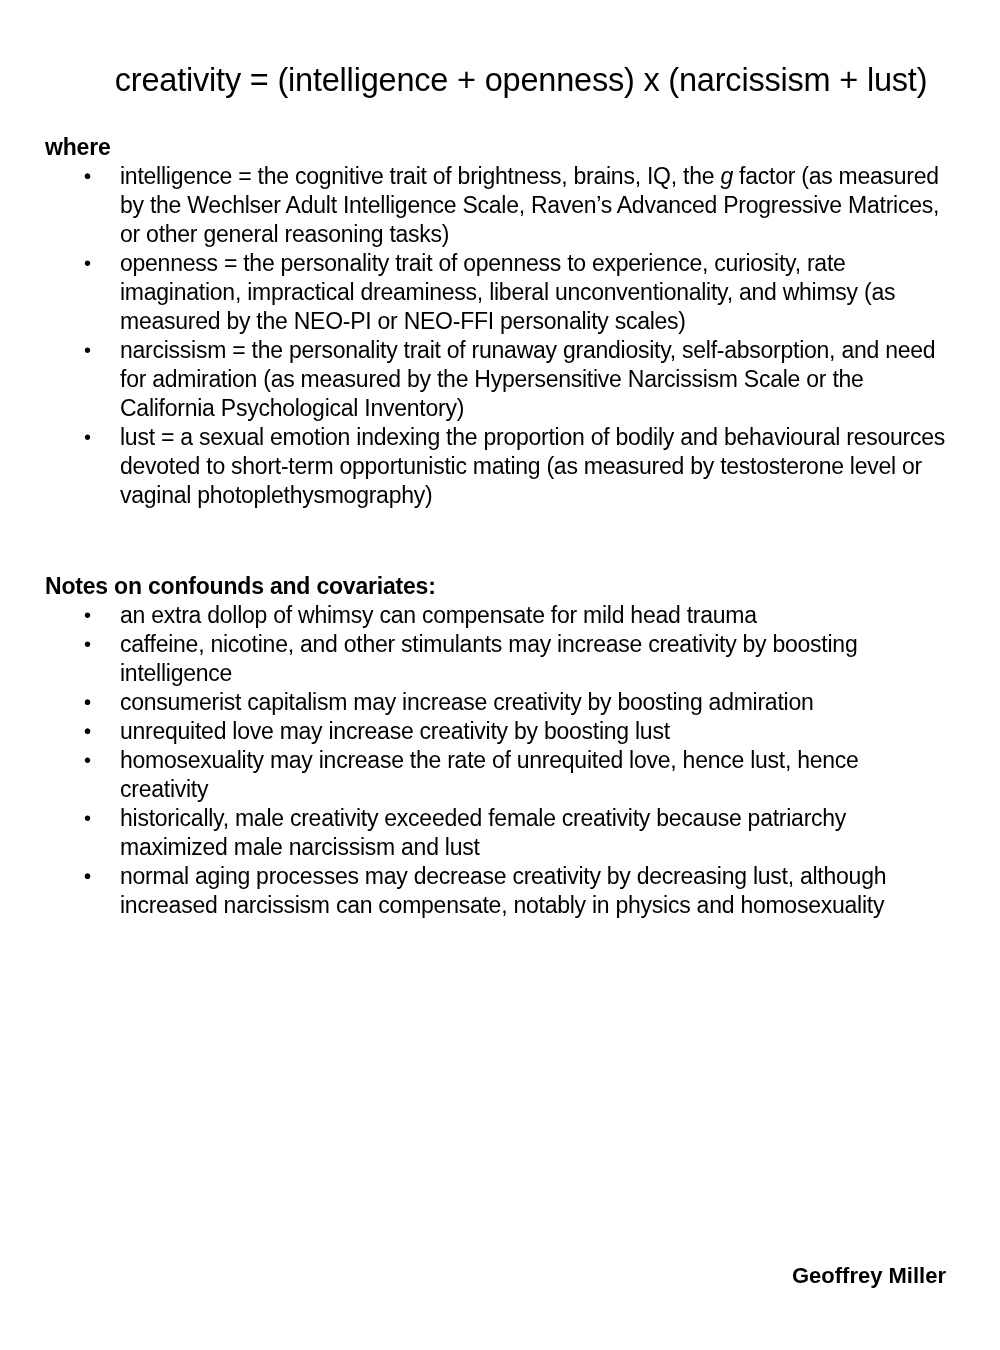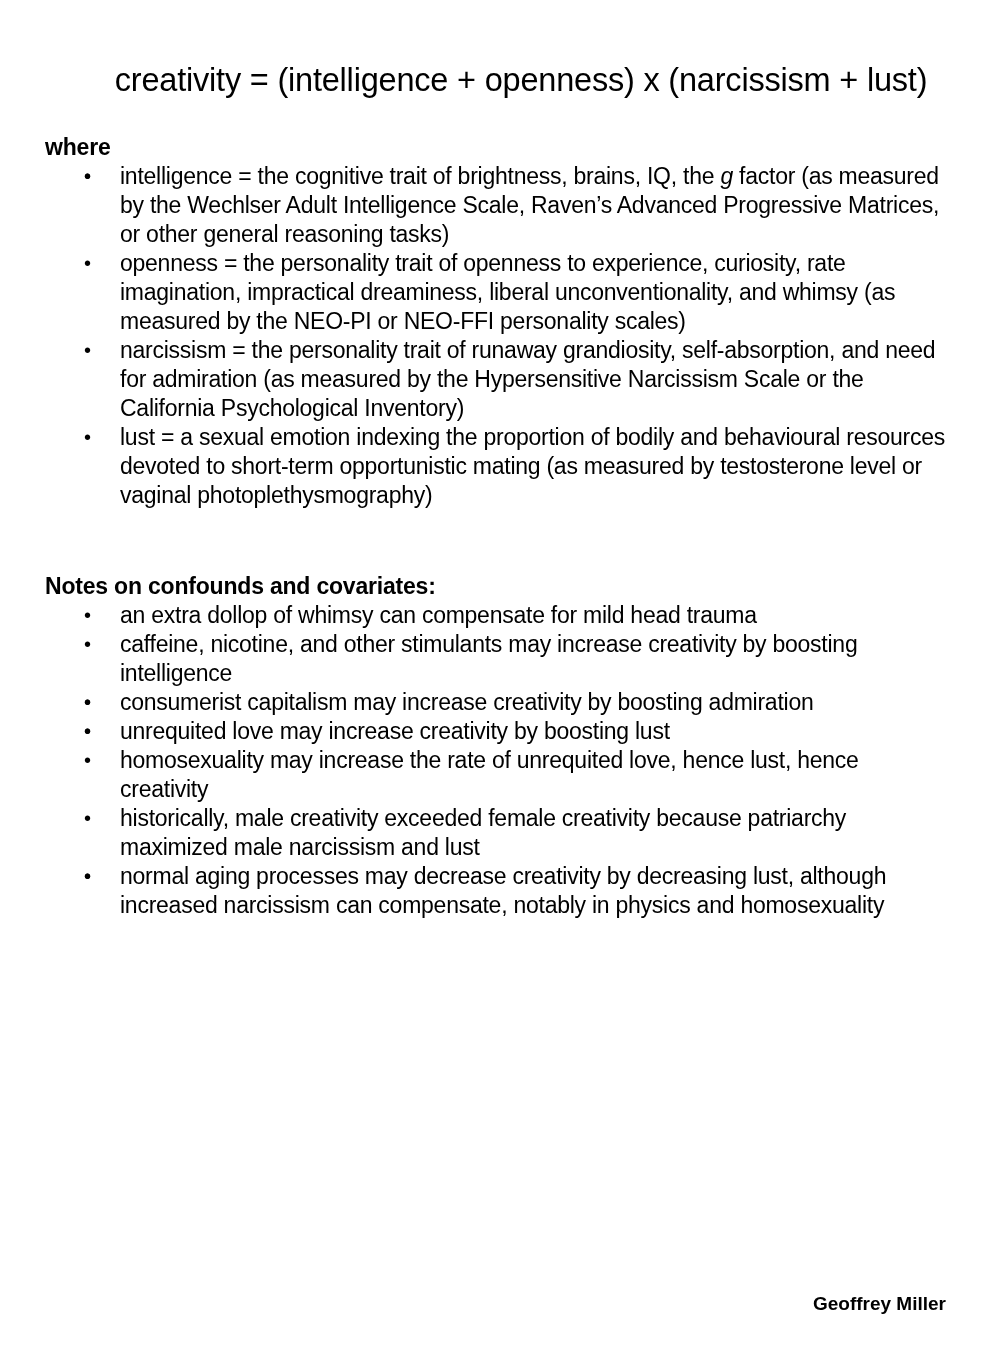--- a/index.html
+++ b/index.html
@@ -63,9 +63,9 @@
     .term-italic { font-style: italic; }
     .signature {
       position: absolute;
-      top: 1289px;
+      top: 1261px;
       right: 54px;
-      font-size: 19px;
+      font-size: 22px;
       font-weight: bold;
       line-height: 30px;
     }

